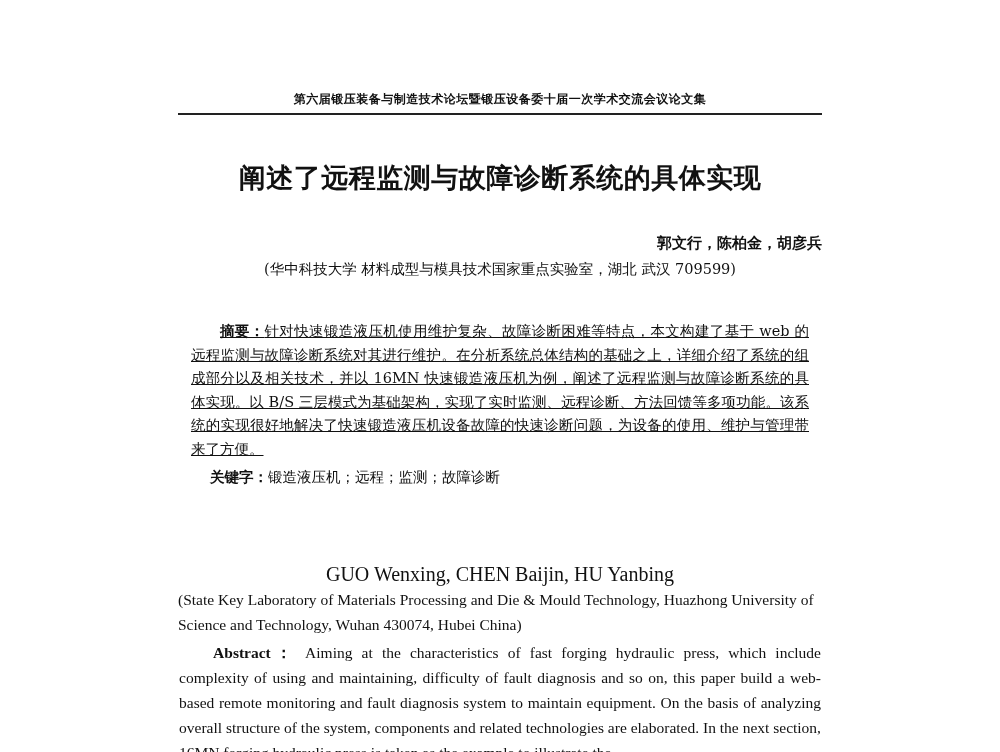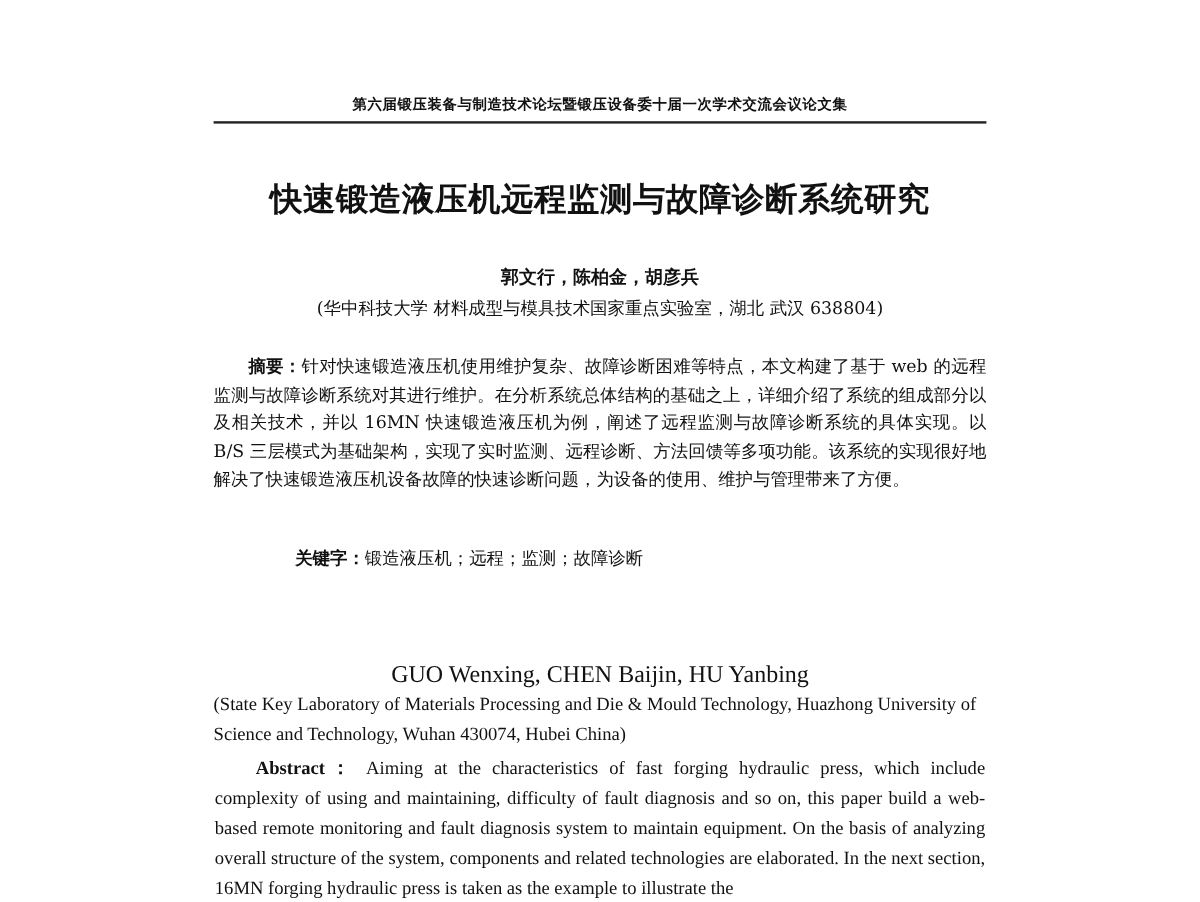--- a/index.html
+++ b/index.html
@@ -4,7 +4,7 @@
 <style>
   html, body { margin: 0; padding: 0; background: #ffffff; }
   body { width: 1000px; height: 752px; overflow: hidden; position: relative; color: #111; font-family: "Liberation Serif", "DejaVu Serif", serif; }
-  .page { position: absolute; left: 0; top: 0; width: 1000px; height: 692px; }
+  .page { position: absolute; left: 0; top: 12px; width: 1000px; height: 692px; }
   .running-header { position: absolute; left: 178px; top: 79px; width: 644px; text-align: center; font-size: 12px; font-weight: bold; letter-spacing: 0.5px; font-family: "DejaVu Serif", serif; }
   .header-rule { position: absolute; left: 178px; top: 101px; width: 644px; height: 2px; background: #222; }
   .title { position: absolute; left: 178px; top: 148px; width: 644px; text-align: center; font-size: 27px; font-weight: bold; font-family: "DejaVu Sans", sans-serif; letter-spacing: 0.5px; }

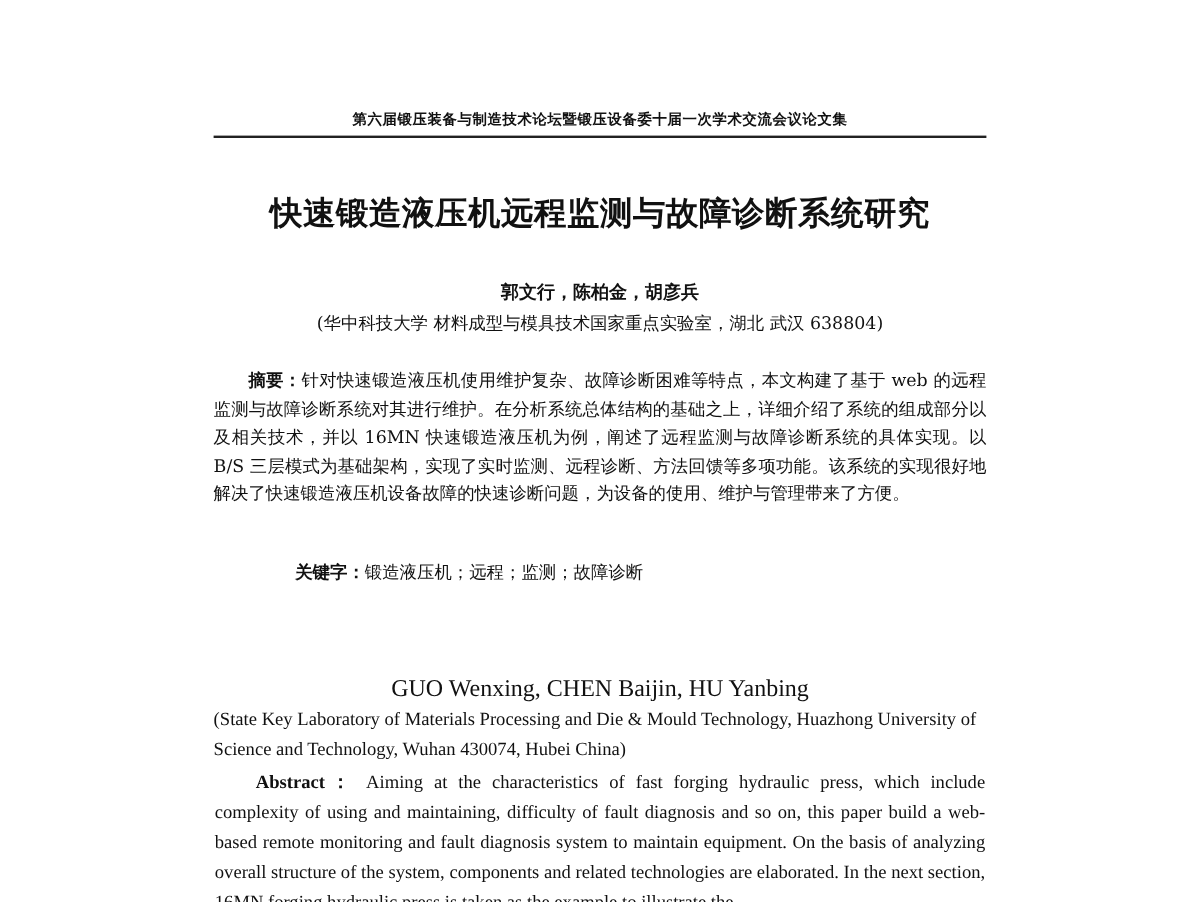--- a/index.html
+++ b/index.html
@@ -28,7 +28,7 @@
   <div class="running-header">第六届锻压装备与制造技术论坛暨锻压设备委十届一次学术交流会议论文集</div>
   <div class="header-rule"></div>
 
-  <div class="title">快速锻造液压机远程监测与故障诊断系统研究</div>
+  <div class="title">阐述了远程监测与故障诊断系统的具体实现</div>
   <div class="authors">郭文行，陈柏金，胡彦兵</div>
   <div class="affil">(华中科技大学 材料成型与模具技术国家重点实验室，湖北 武汉 638804)</div>
 

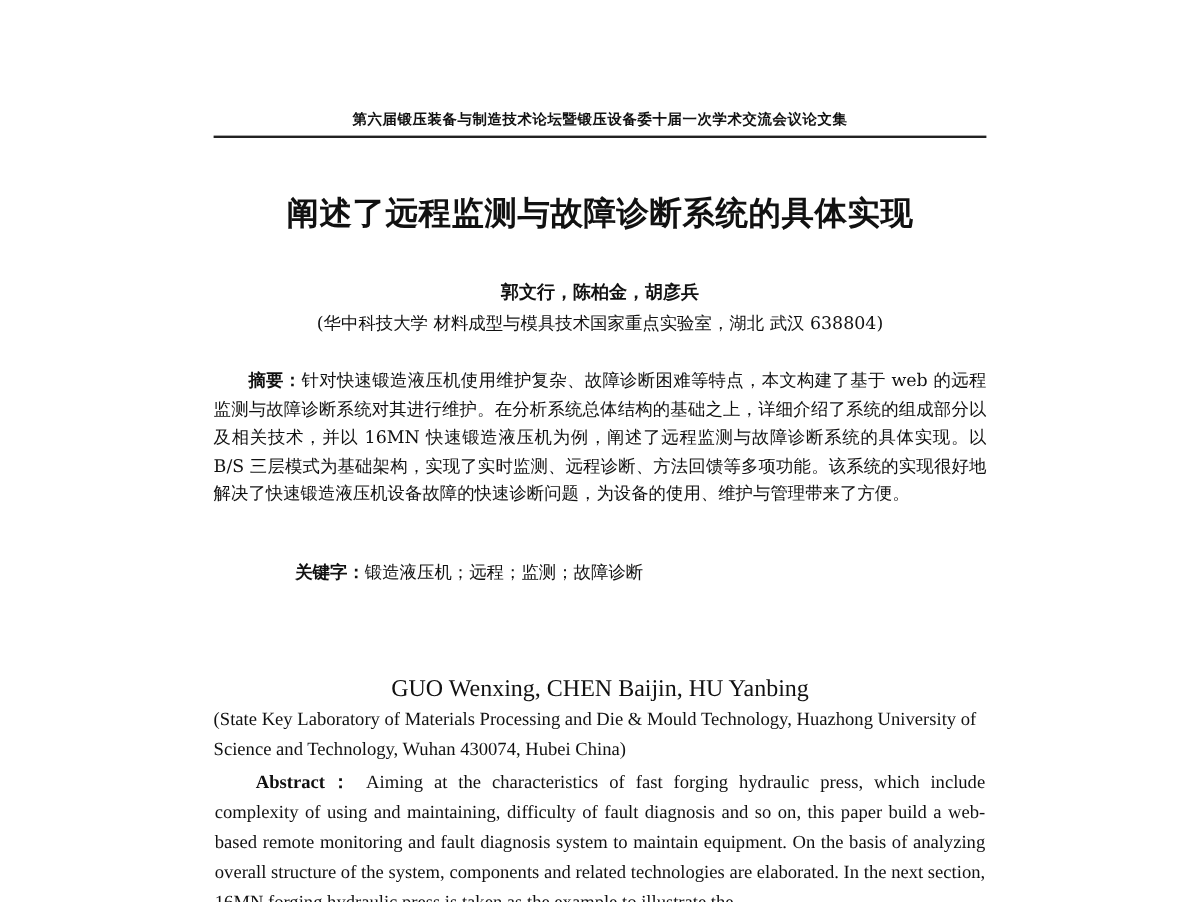--- a/index.html
+++ b/index.html
@@ -8,7 +8,7 @@
   .running-header { position: absolute; left: 178px; top: 79px; width: 644px; text-align: center; font-size: 12px; font-weight: bold; letter-spacing: 0.5px; font-family: "DejaVu Serif", serif; }
   .header-rule { position: absolute; left: 178px; top: 101px; width: 644px; height: 2px; background: #222; }
   .title { position: absolute; left: 178px; top: 148px; width: 644px; text-align: center; font-size: 27px; font-weight: bold; font-family: "DejaVu Sans", sans-serif; letter-spacing: 0.5px; }
-  .authors { position: absolute; left: 178px; top: 222px; width: 644px; text-align: center; font-size: 15px; font-weight: bold; font-family: "DejaVu Sans", sans-serif; }
+  .authors { position: absolute; left: 178px; top: 222px; width: 644px; text-align: right; font-size: 15px; font-weight: bold; font-family: "DejaVu Sans", sans-serif; }
   .affil { position: absolute; left: 178px; top: 248px; width: 644px; text-align: center; font-size: 14.5px; font-family: "DejaVu Serif", serif; }
   .abstract-cn { position: absolute; left: 178px; top: 295px; width: 644px; font-size: 14.5px; line-height: 23.5px; font-family: "DejaVu Serif", serif; text-align: justify; }
   .abstract-cn p { margin: 0; text-indent: 2em; }

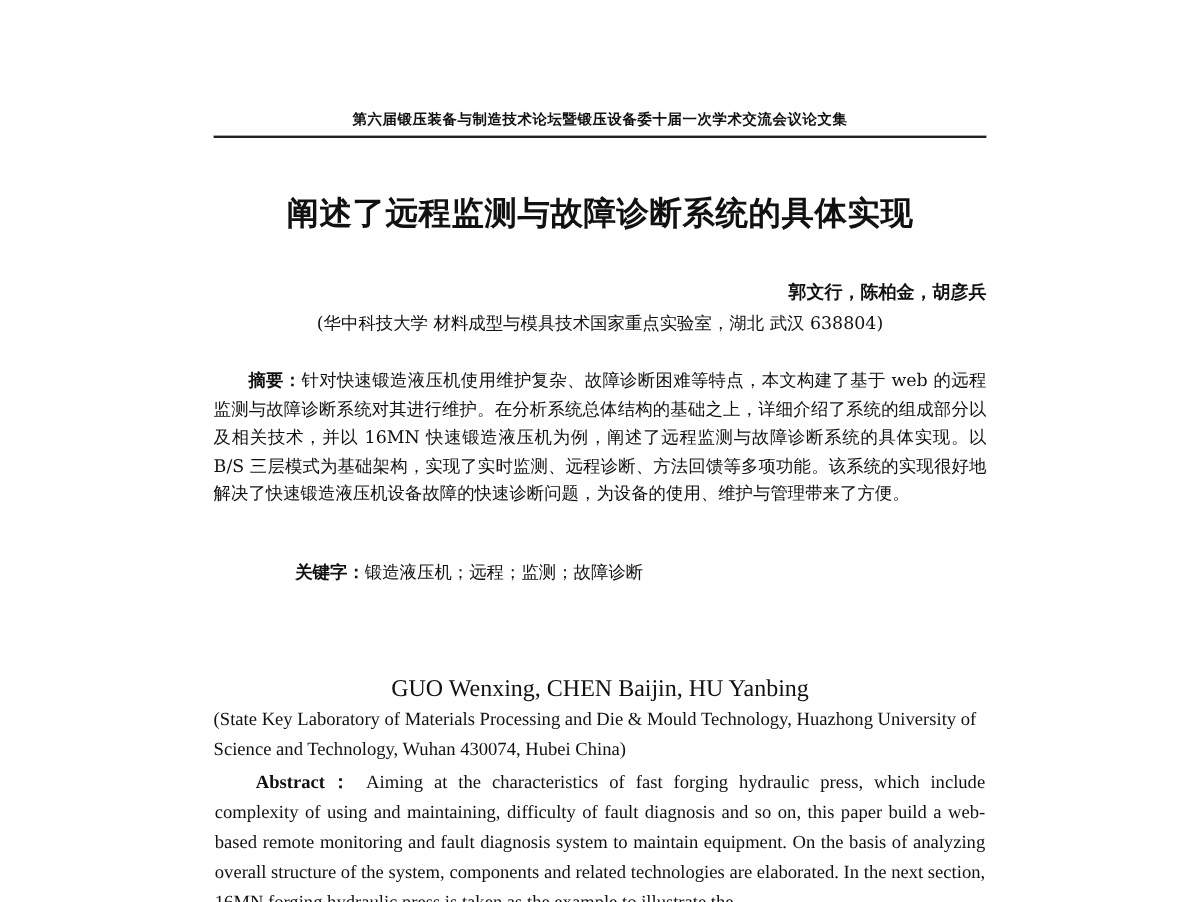--- a/index.html
+++ b/index.html
@@ -30,7 +30,7 @@
 
   <div class="title">阐述了远程监测与故障诊断系统的具体实现</div>
   <div class="authors">郭文行，陈柏金，胡彦兵</div>
-  <div class="affil">(华中科技大学 材料成型与模具技术国家重点实验室，湖北 武汉 638804)</div>
+  <div class="affil">(华中科技大学 材料成型与模具技术国家重点实验室，湖北 武汉 709599)</div>
 
   <div class="abstract-cn">
     <p><span class="lbl">摘要：</span><span>针对快速锻造液压机使用维护复杂、故障诊断困难等特点，本文构建了基于 web 的远程监测与故障诊断系统对其进行维护。在分析系统总体结构的基础之上，详细介绍了系统的组成部分以及相关技术，并以 16MN 快速锻造液压机为例，阐述了远程监测与故障诊断系统的具体实现。以 B/S 三层模式为基础架构，实现了实时监测、远程诊断、方法回馈等多项功能。该系统的实现很好地解决了快速锻造液压机设备故障的快速诊断问题，为设备的使用、维护与管理带来了方便。</span></p>

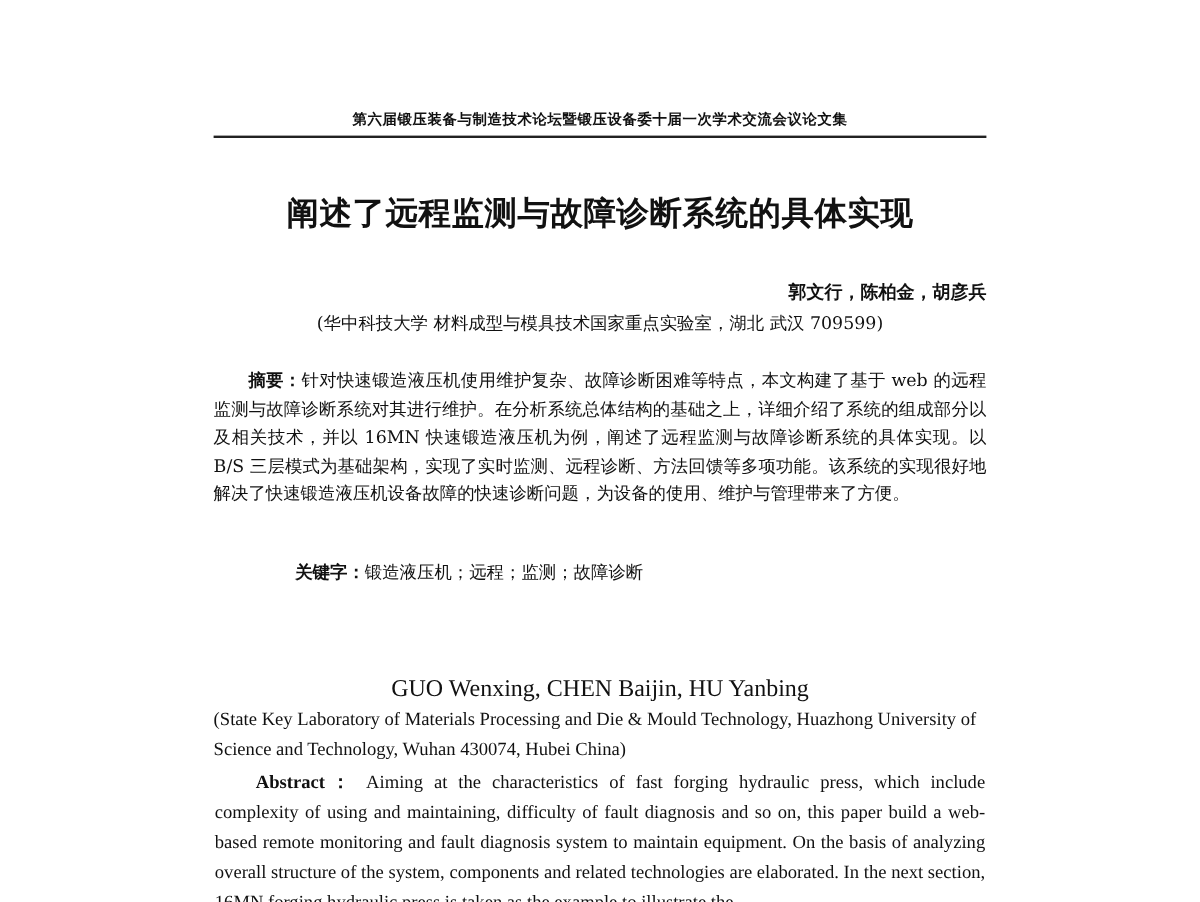--- a/index.html
+++ b/index.html
@@ -11,7 +11,7 @@
   .authors { position: absolute; left: 178px; top: 222px; width: 644px; text-align: right; font-size: 15px; font-weight: bold; font-family: "DejaVu Sans", sans-serif; }
   .affil { position: absolute; left: 178px; top: 248px; width: 644px; text-align: center; font-size: 14.5px; font-family: "DejaVu Serif", serif; }
   .abstract-cn { position: absolute; left: 178px; top: 295px; width: 644px; font-size: 14.5px; line-height: 23.5px; font-family: "DejaVu Serif", serif; text-align: justify; }
-  .abstract-cn p { margin: 0; text-indent: 2em; }
+  .abstract-cn p { margin: 13px; text-indent: 2em; text-decoration: underline; }
   .lbl { font-weight: bold; font-family: "DejaVu Sans", sans-serif; }
   .keywords-cn { position: absolute; left: 210px; top: 456px; font-size: 14.5px; font-family: "DejaVu Serif", serif; margin-left: 36px; }
   .en-title { position: absolute; left: 178px; top: 497px; width: 644px; text-align: center; font-size: 18.5px; font-weight: bold; line-height: 24px; font-family: "Liberation Serif", serif; }

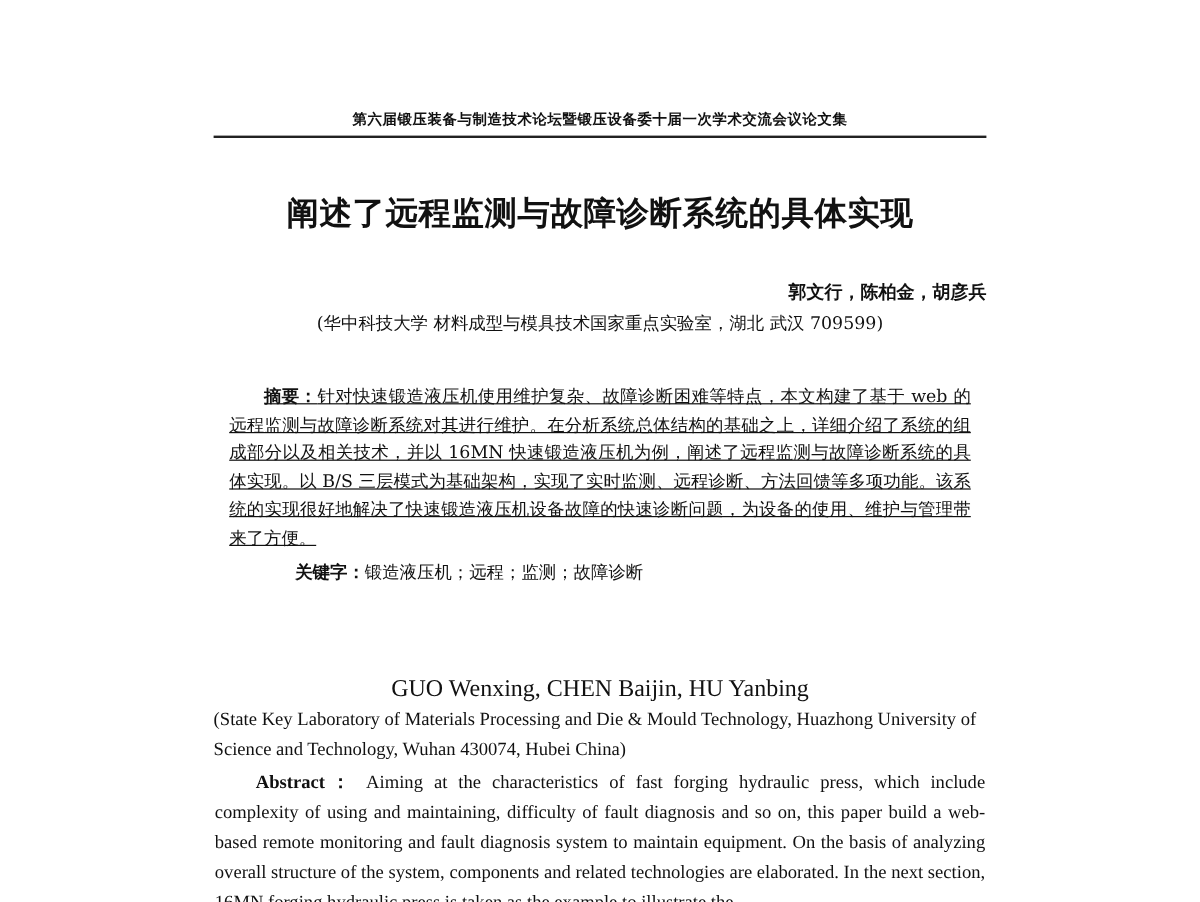--- a/index.html
+++ b/index.html
@@ -13,7 +13,7 @@
   .abstract-cn { position: absolute; left: 178px; top: 295px; width: 644px; font-size: 14.5px; line-height: 23.5px; font-family: "DejaVu Serif", serif; text-align: justify; }
   .abstract-cn p { margin: 13px; text-indent: 2em; text-decoration: underline; }
   .lbl { font-weight: bold; font-family: "DejaVu Sans", sans-serif; }
-  .keywords-cn { position: absolute; left: 210px; top: 456px; font-size: 14.5px; font-family: "DejaVu Serif", serif; margin-left: 36px; }
+  .keywords-cn { position: absolute; left: 210px; top: 456px; font-size: 14.5px; font-family: "DejaVu Serif", serif; }
   .en-title { position: absolute; left: 178px; top: 497px; width: 644px; text-align: center; font-size: 18.5px; font-weight: bold; line-height: 24px; font-family: "Liberation Serif", serif; }
   .en-authors { position: absolute; left: 178px; top: 551px; width: 644px; text-align: center; font-size: 20px; font-family: "Liberation Serif", serif; }
   .en-affil { position: absolute; left: 178px; top: 575px; width: 644px; text-align: left; font-size: 15.5px; line-height: 25px; font-family: "Liberation Serif", serif; }

